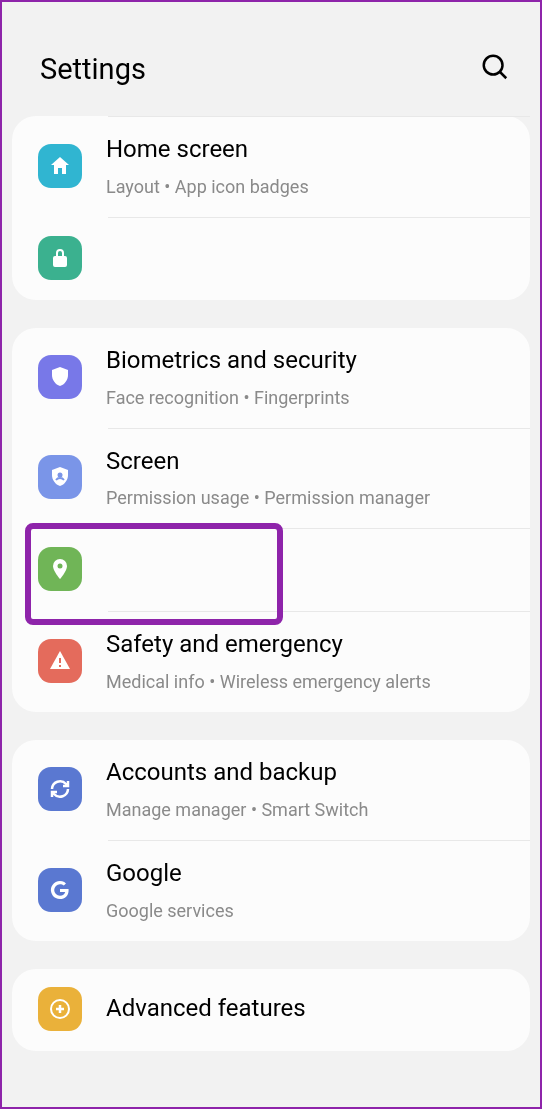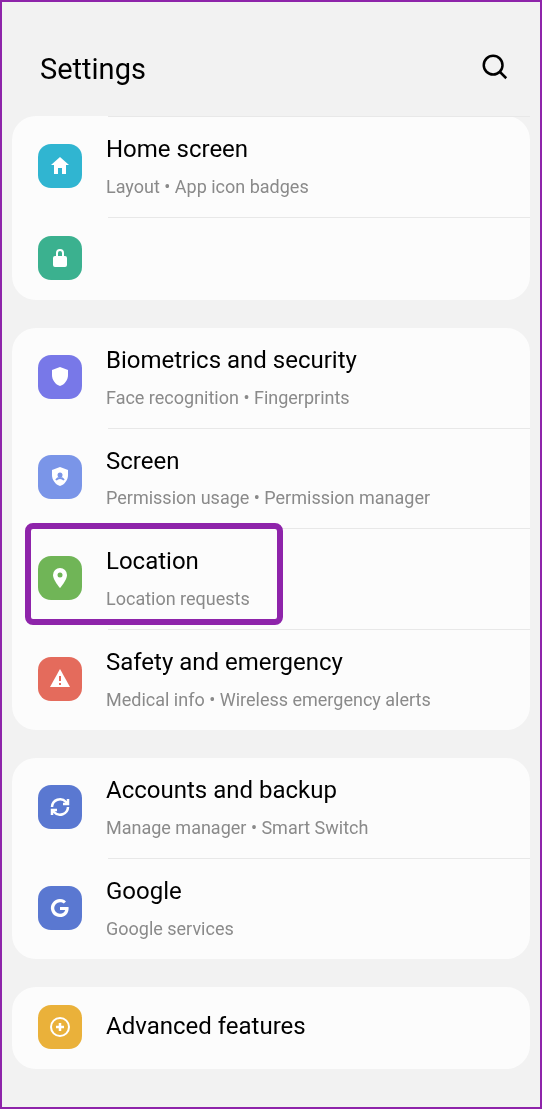--- a/index.html
+++ b/index.html
@@ -142,10 +142,6 @@
           <circle cx="12" cy="9" r="2.5" fill="#70b557"></circle>
         </svg>
     </div>
-    <div class="txt">
-      <div class="title">Location</div>
-      <div class="subtitle">Location requests</div>
-    </div>
   </div>
   <div class="full-divider"></div>
   <div class="item">

